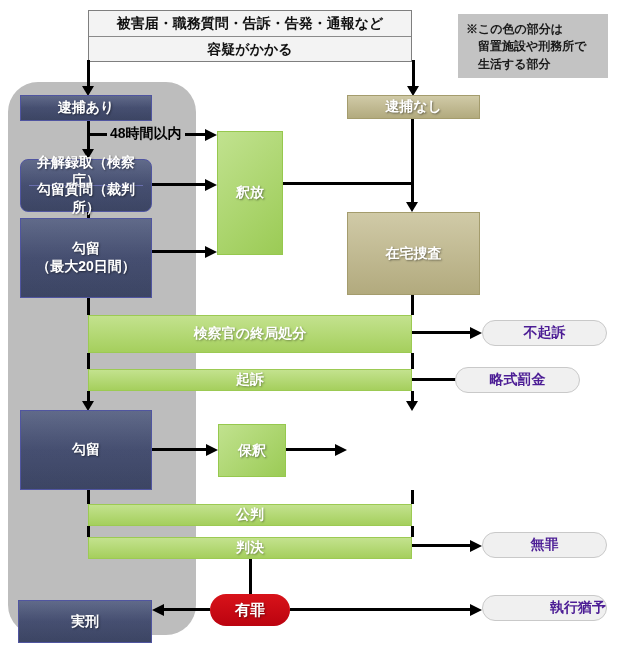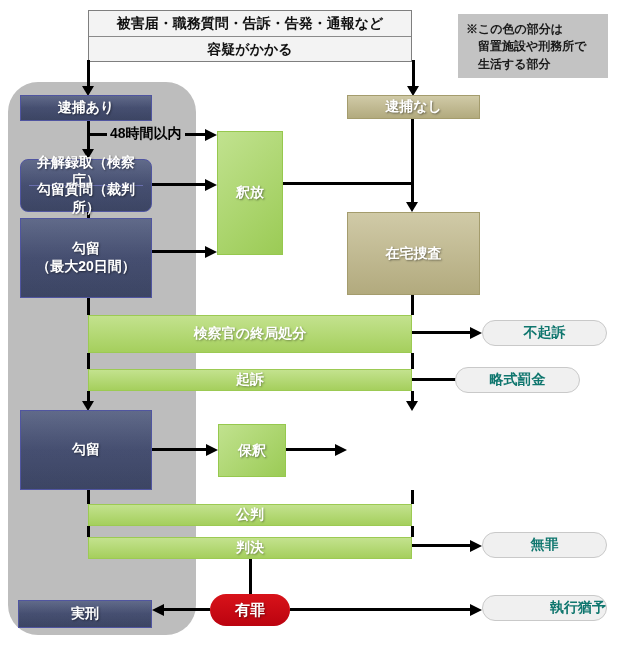--- a/index.html
+++ b/index.html
@@ -71,7 +71,7 @@
     width:125px; height:26px; border-radius:13px;
     background:#f0f0f0; border:1px solid #c9c9c9;
     display:flex; align-items:center; justify-content:center;
-    font-size:14px; font-weight:bold; color:#0f766e; box-sizing:border-box;
+    font-size:14px; font-weight:bold; color:#4c1d95; box-sizing:border-box;
   }
   .red-pill {
     background:linear-gradient(180deg,#d8131a 0%,#bb030f 100%);

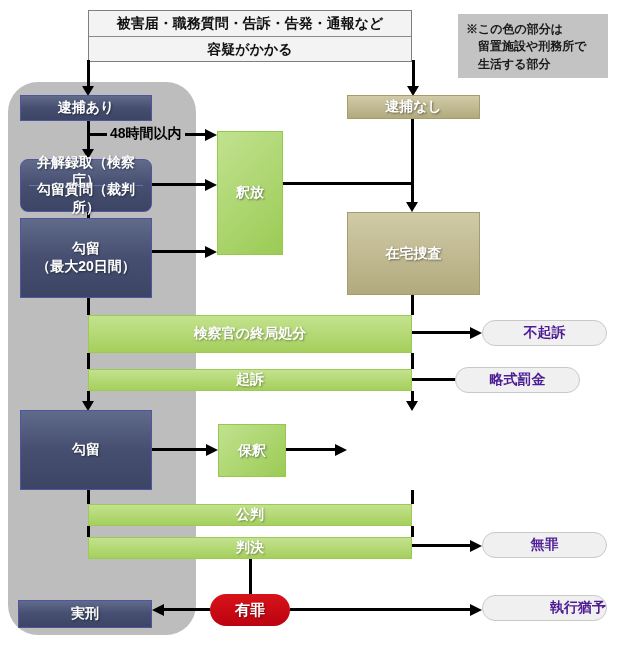--- a/index.html
+++ b/index.html
@@ -245,7 +245,7 @@
     <span>有罪</span>
   </div>
 
-  <div class="abs node navy" style="left:18px; top:600px; width:134px; height:28px;">
+  <div class="abs node navy" style="left:18px; top:600px; width:134px; height:43px;">
     <span>実刑</span>
   </div>
 

